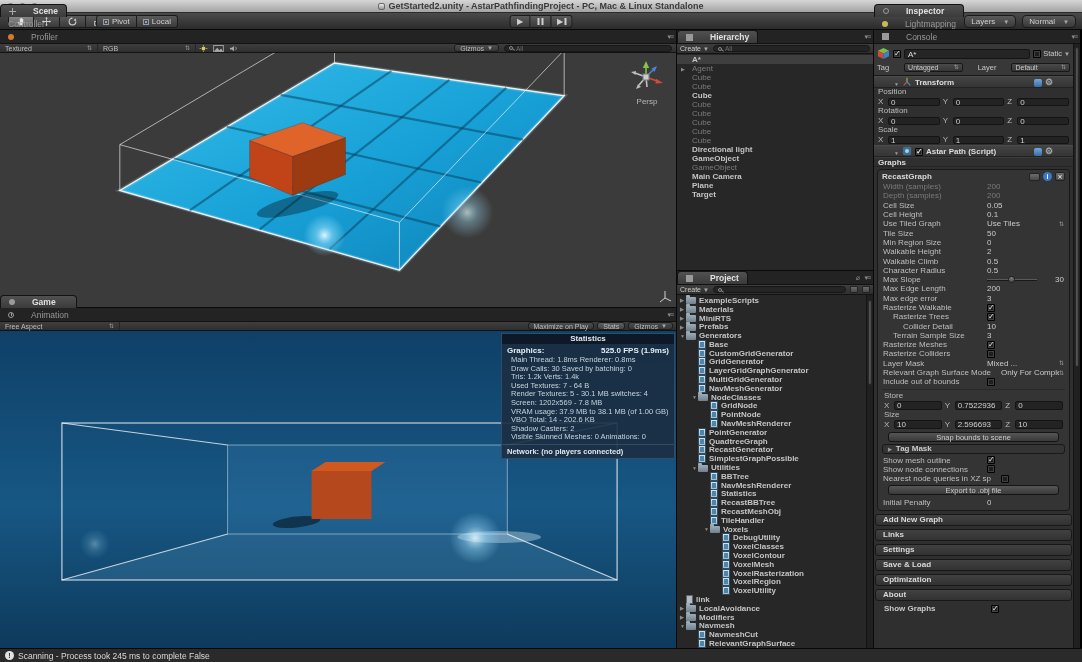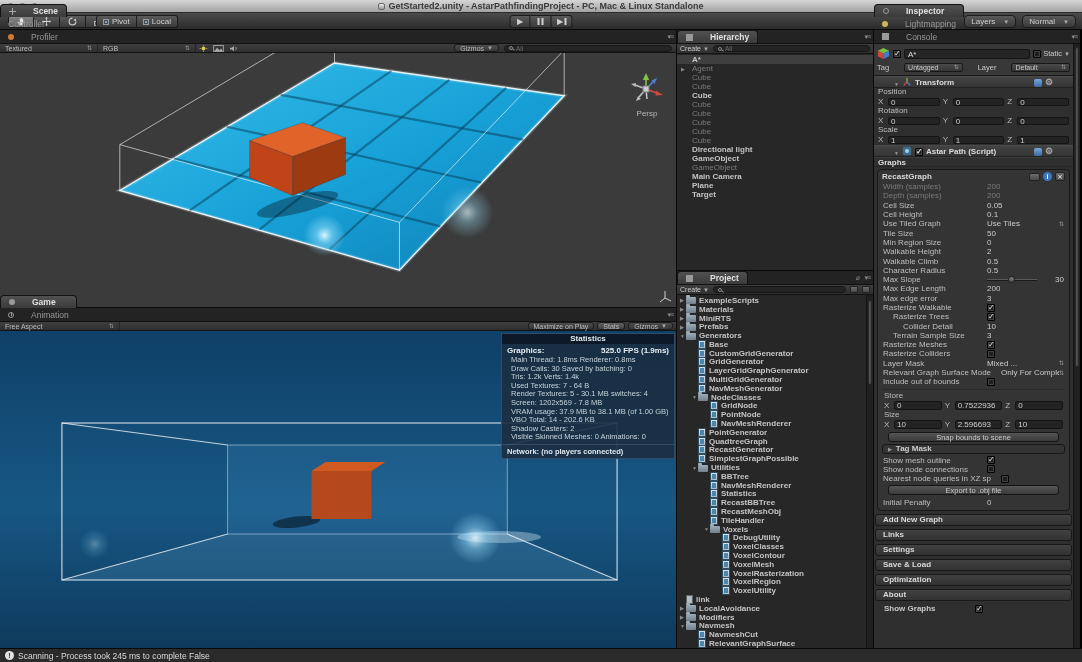--- a/index.html
+++ b/index.html
@@ -75,7 +75,7 @@
   .scene-vp{background:#3b3b3b}
   .game-vp{background:linear-gradient(#0f4068 0%,#175784 55%,#0e3a5c 100%)}
   .vp-svg{position:absolute;inset:0;width:100%;height:100%}
-  .persp{position:absolute;right:6px;top:12px;width:46px;text-align:center}
+  .persp{position:absolute;right:6px;top:0;width:46px;text-align:center}
   .persp-label{font-size:8px;color:#b8b8b8}
   .miniaxis{position:absolute;right:4px;bottom:4px}
 

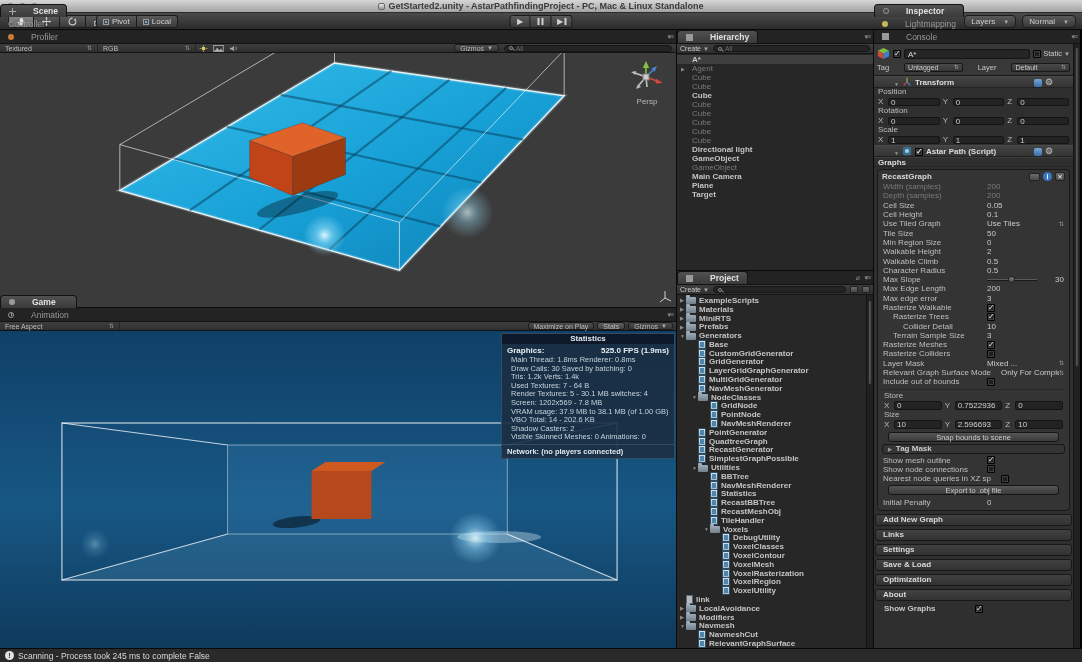--- a/index.html
+++ b/index.html
@@ -156,7 +156,7 @@
   .foldbox{margin:2px 2px;height:10px;border:1px solid #181818;border-radius:3px;display:flex;align-items:center;gap:4px;padding:0 5px;font-weight:bold;color:#cccccc}
   .strip{margin:3px 1px 0;height:12px;background:linear-gradient(#414141,#323232);border:1px solid #181818;border-radius:3px;display:flex;align-items:center;padding:0 7px;font-weight:bold;color:#d8d8d8}
   .showrow{display:flex;align-items:center;height:12px;padding:0 10px;margin-top:2px}
-  .showrow .lbl{width:91px;font-weight:bold;color:#c8c8c8}
+  .showrow .lbl{width:107px;font-weight:bold;color:#c8c8c8}
   .abtn{display:block;margin:1.5px 4px;height:10px;line-height:9px;text-align:center;background:linear-gradient(#565656,#3a3a3a);border:1px solid #151515;border-radius:3px;color:#cccccc;font-size:7.5px}
 
   

